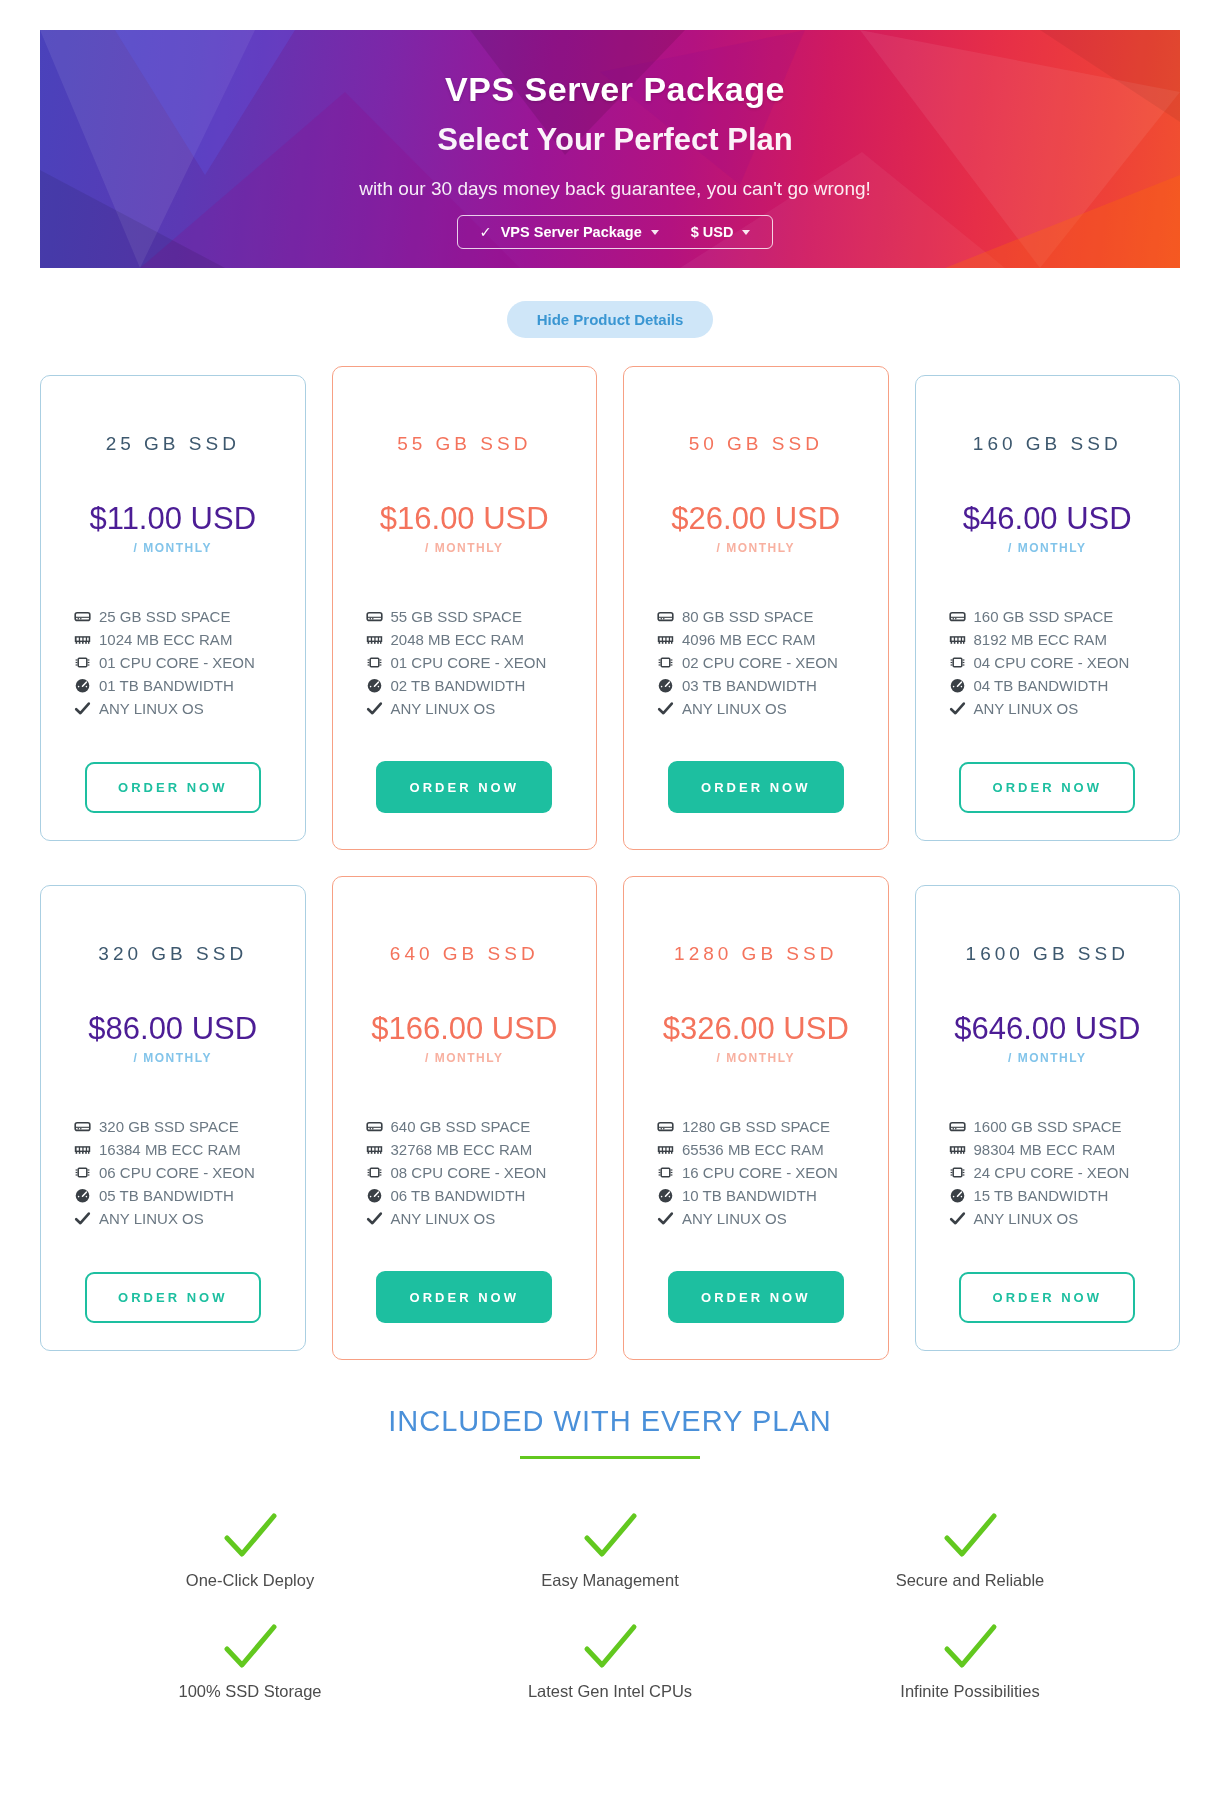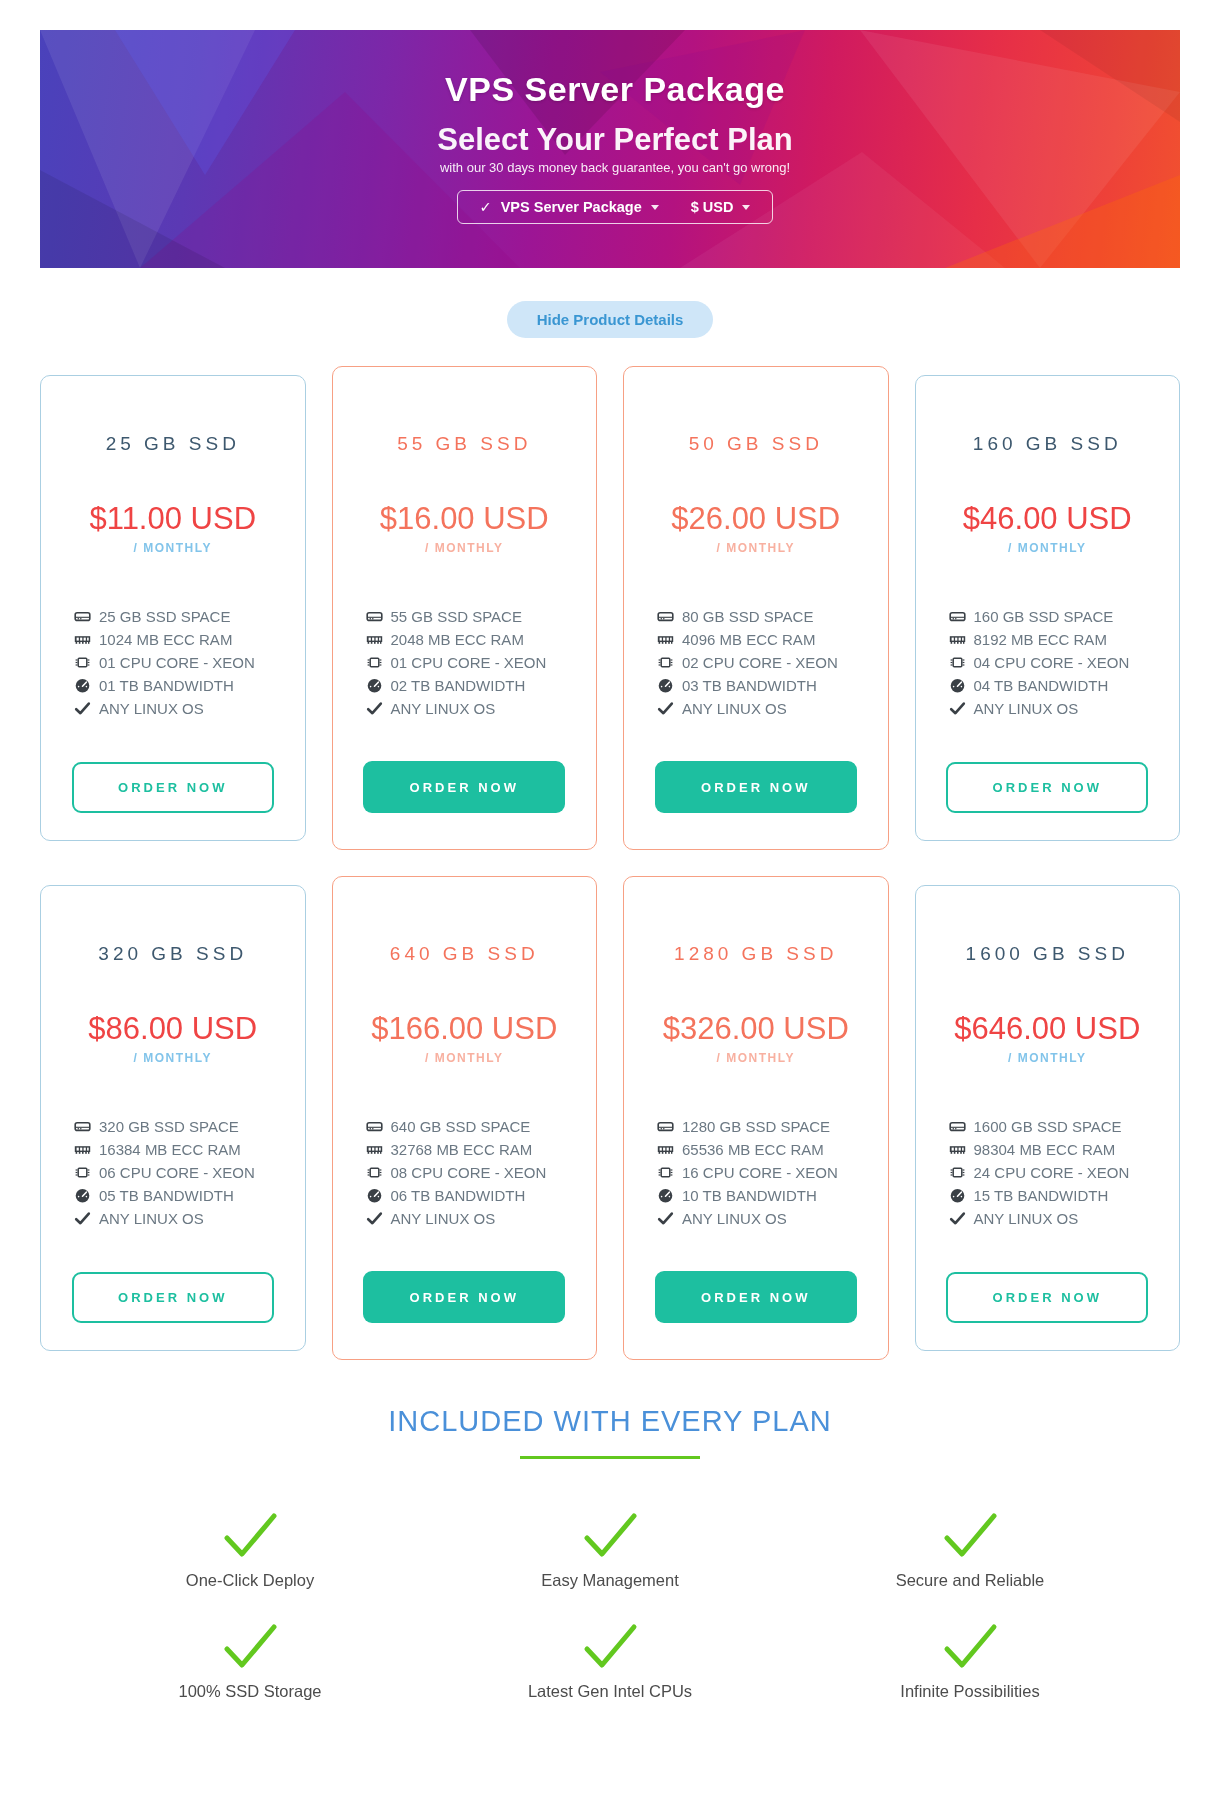--- a/index.html
+++ b/index.html
@@ -25,7 +25,7 @@
   .hero-inner { position: relative; text-align: center; padding-top: 40px; color: #fff; }
   .hero-title { font-size: 34px; font-weight: 700; letter-spacing: .5px; text-shadow: 0 1px 3px rgba(0,0,0,.18); }
   .hero-subtitle { margin-top: 13px; font-size: 31px; font-weight: 700; color: rgba(255,255,255,.95); }
-  .hero-tagline { margin-top: 2px; font-size: 13px; color: rgba(255,255,255,.92); }
+  .hero-tagline { margin-top: 20px; font-size: 19px; color: rgba(255,255,255,.92); }
   .hero-selects {
     margin-top: 15px; display: inline-flex; align-items: center;
     border: 1px solid rgba(255,255,255,.8); border-radius: 6px; height: 34px; padding: 0 6px;

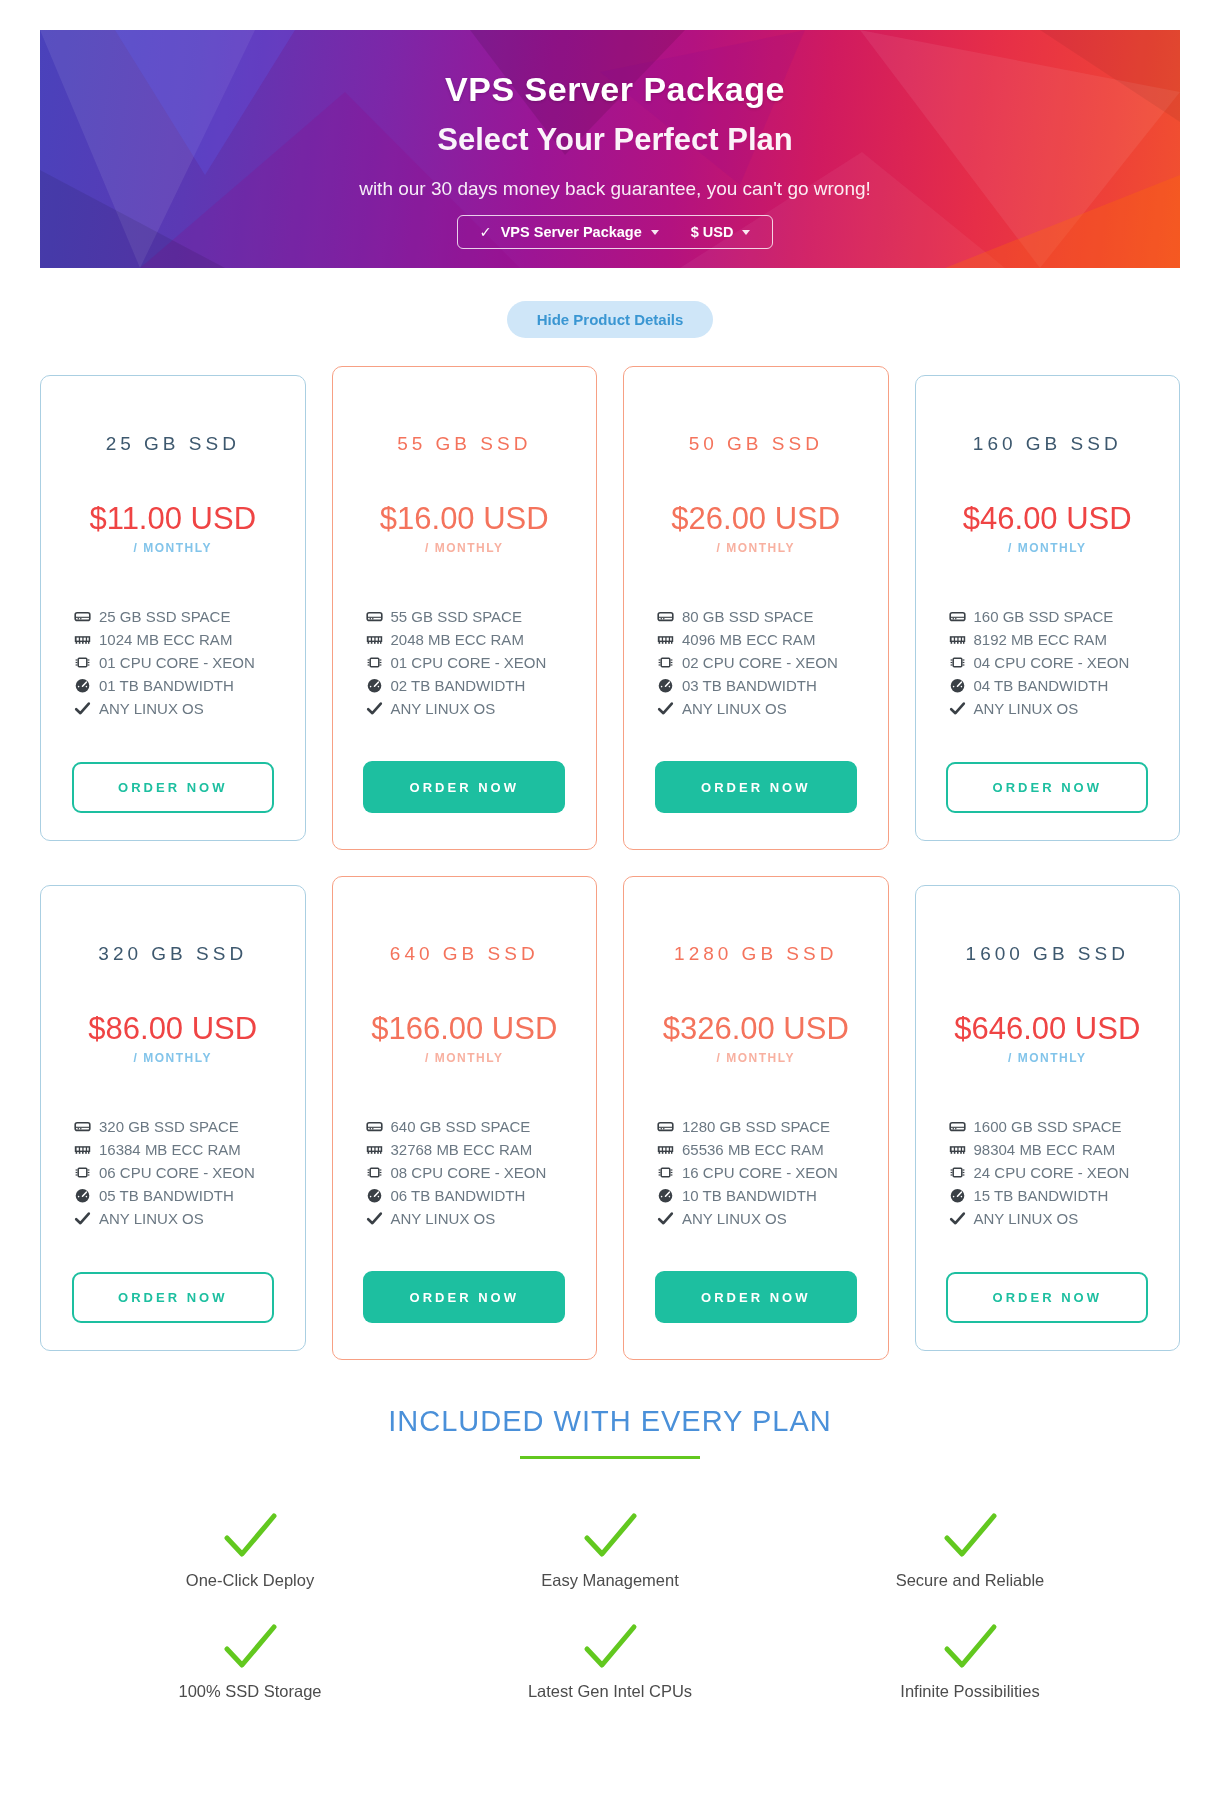--- a/index.html
+++ b/index.html
@@ -63,7 +63,7 @@
   }
   .plan-name { margin-top: 57px; font-size: 19px; letter-spacing: 4px; color: #3d586e; }
   .card.highlight .plan-name { color: var(--orange-text, #f4735c); margin-top: 66px; }
-  .plan-price { margin-top: 46px; font-size: 31px; font-weight: 400; color: #ef4444; }
+  .plan-price { margin-top: 46px; font-size: 31px; font-weight: 400; color: #4c1d95; }
   .card.highlight .plan-price { color: var(--orange-text, #f4735c); }
   .plan-period {
     margin-top: 4px; font-size: 12px; font-weight: 700; letter-spacing: 1.5px;

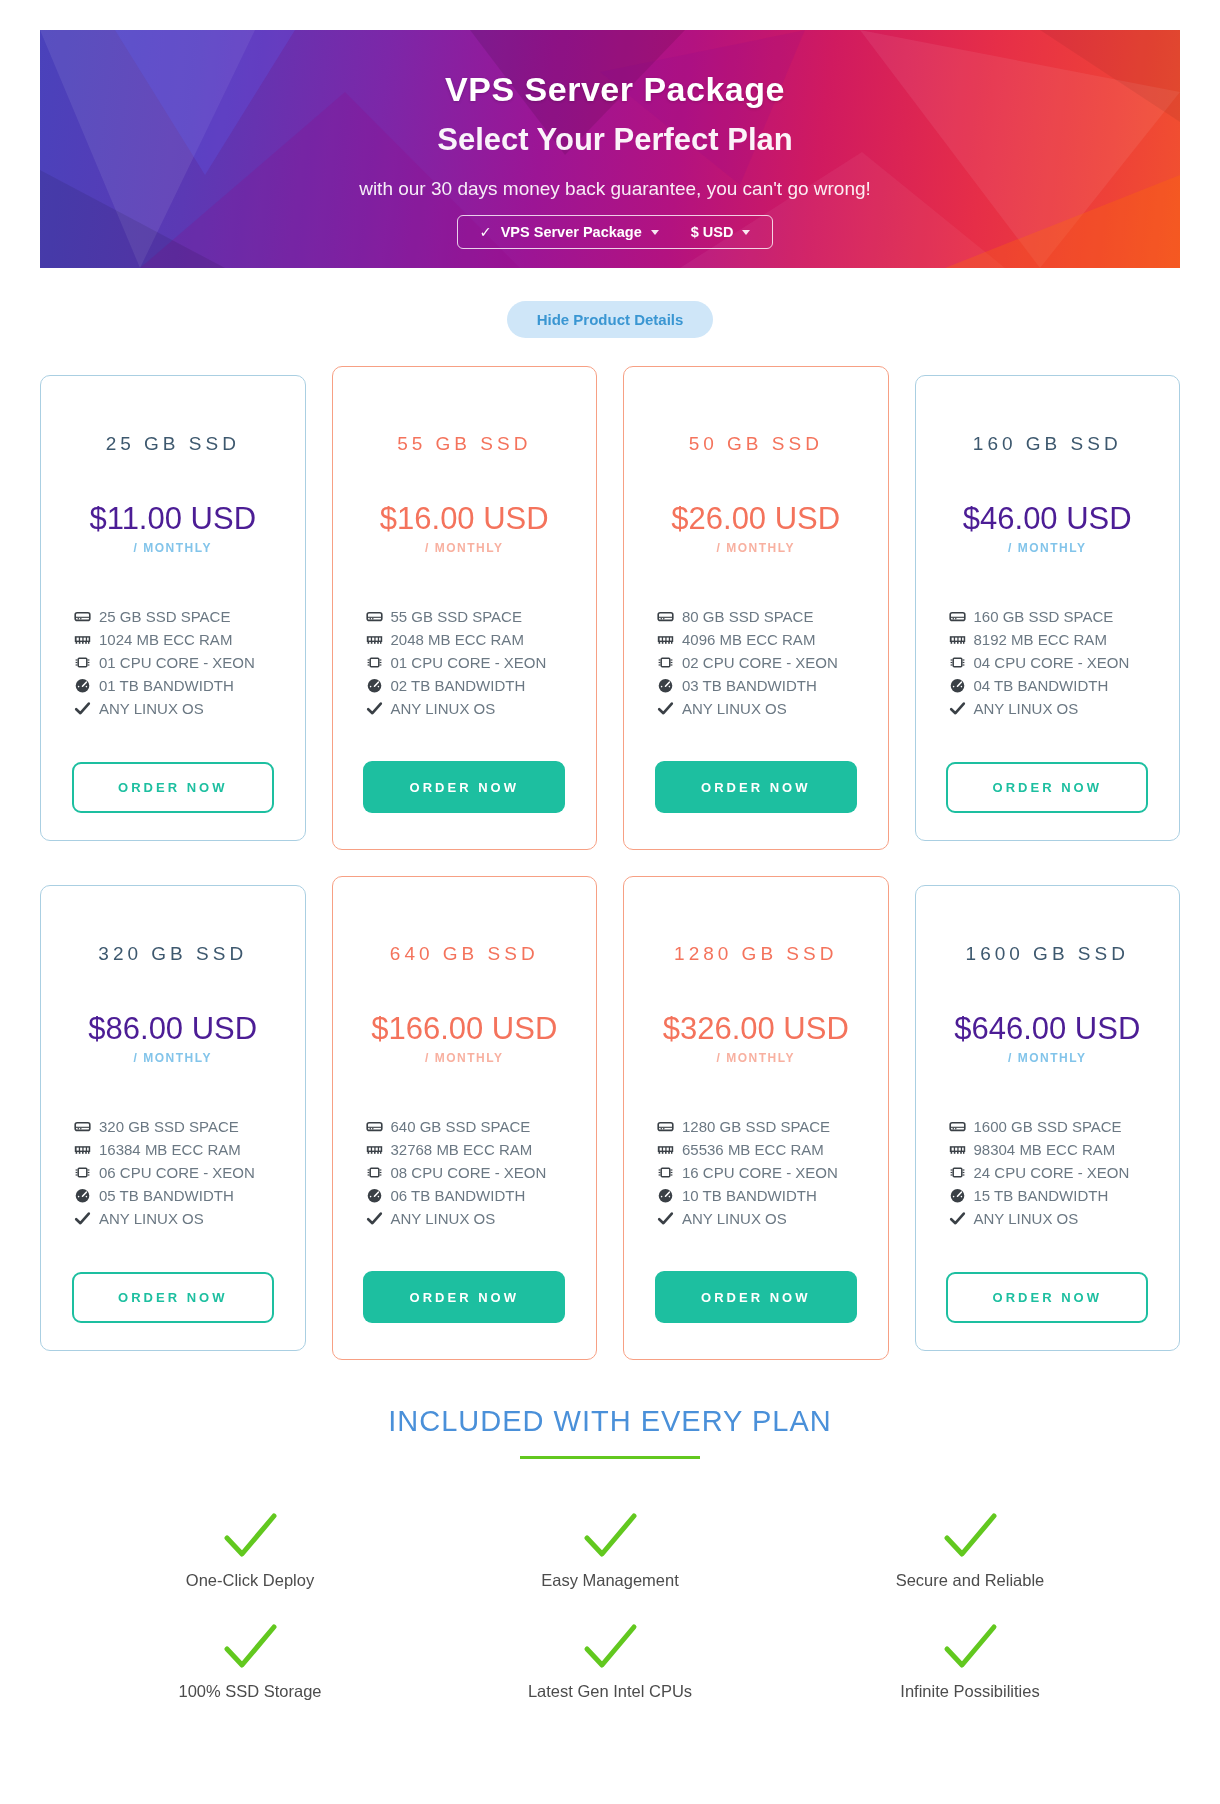--- a/index.html
+++ b/index.html
@@ -75,7 +75,7 @@
   .f-icon { width: 17px; height: 17px; flex: none; color: #3a4046; fill: currentColor; }
   .order-btn {
     position: absolute; left: 50%; transform: translateX(-50%); bottom: 27px;
-    width: 202px; height: 51px; border-radius: 9px;
+    width: 176px; height: 51px; border-radius: 9px;
     border: 2px solid var(--accent-teal, #1dbfa0); background: #fff;
     color: var(--accent-teal, #1dbfa0); font-size: 13px; font-weight: 700;
     letter-spacing: 3px; cursor: pointer; font-family: inherit;

